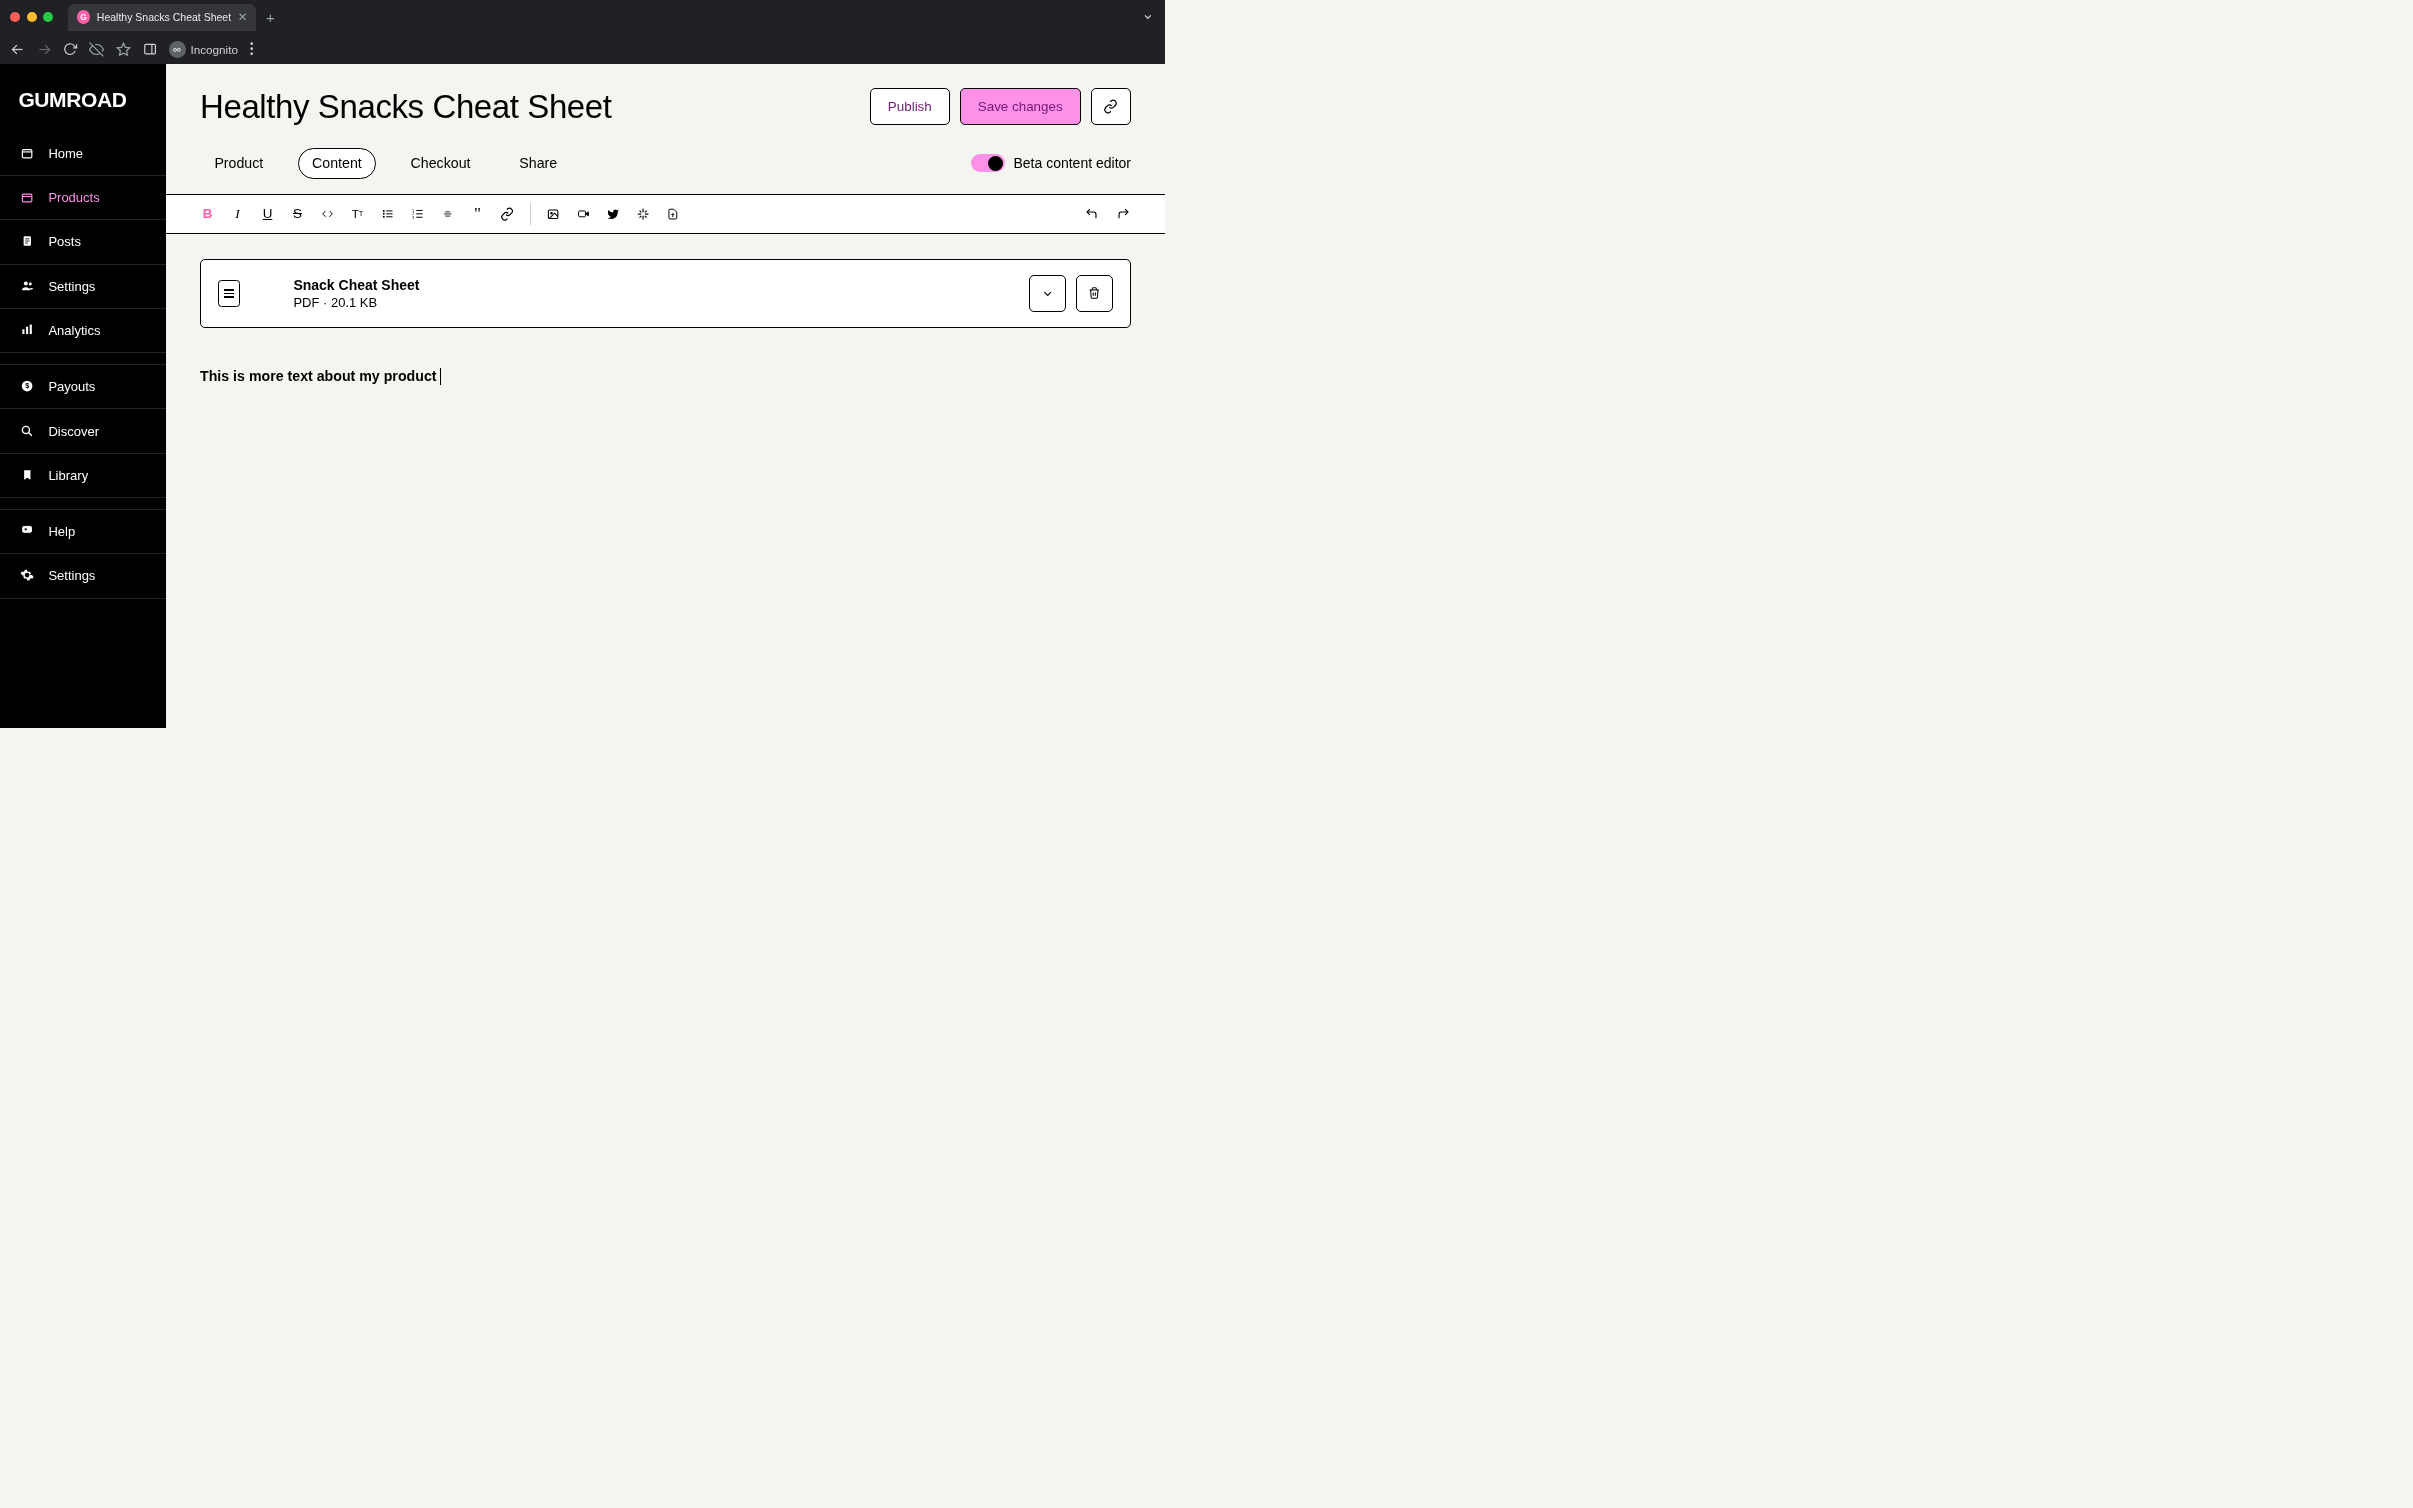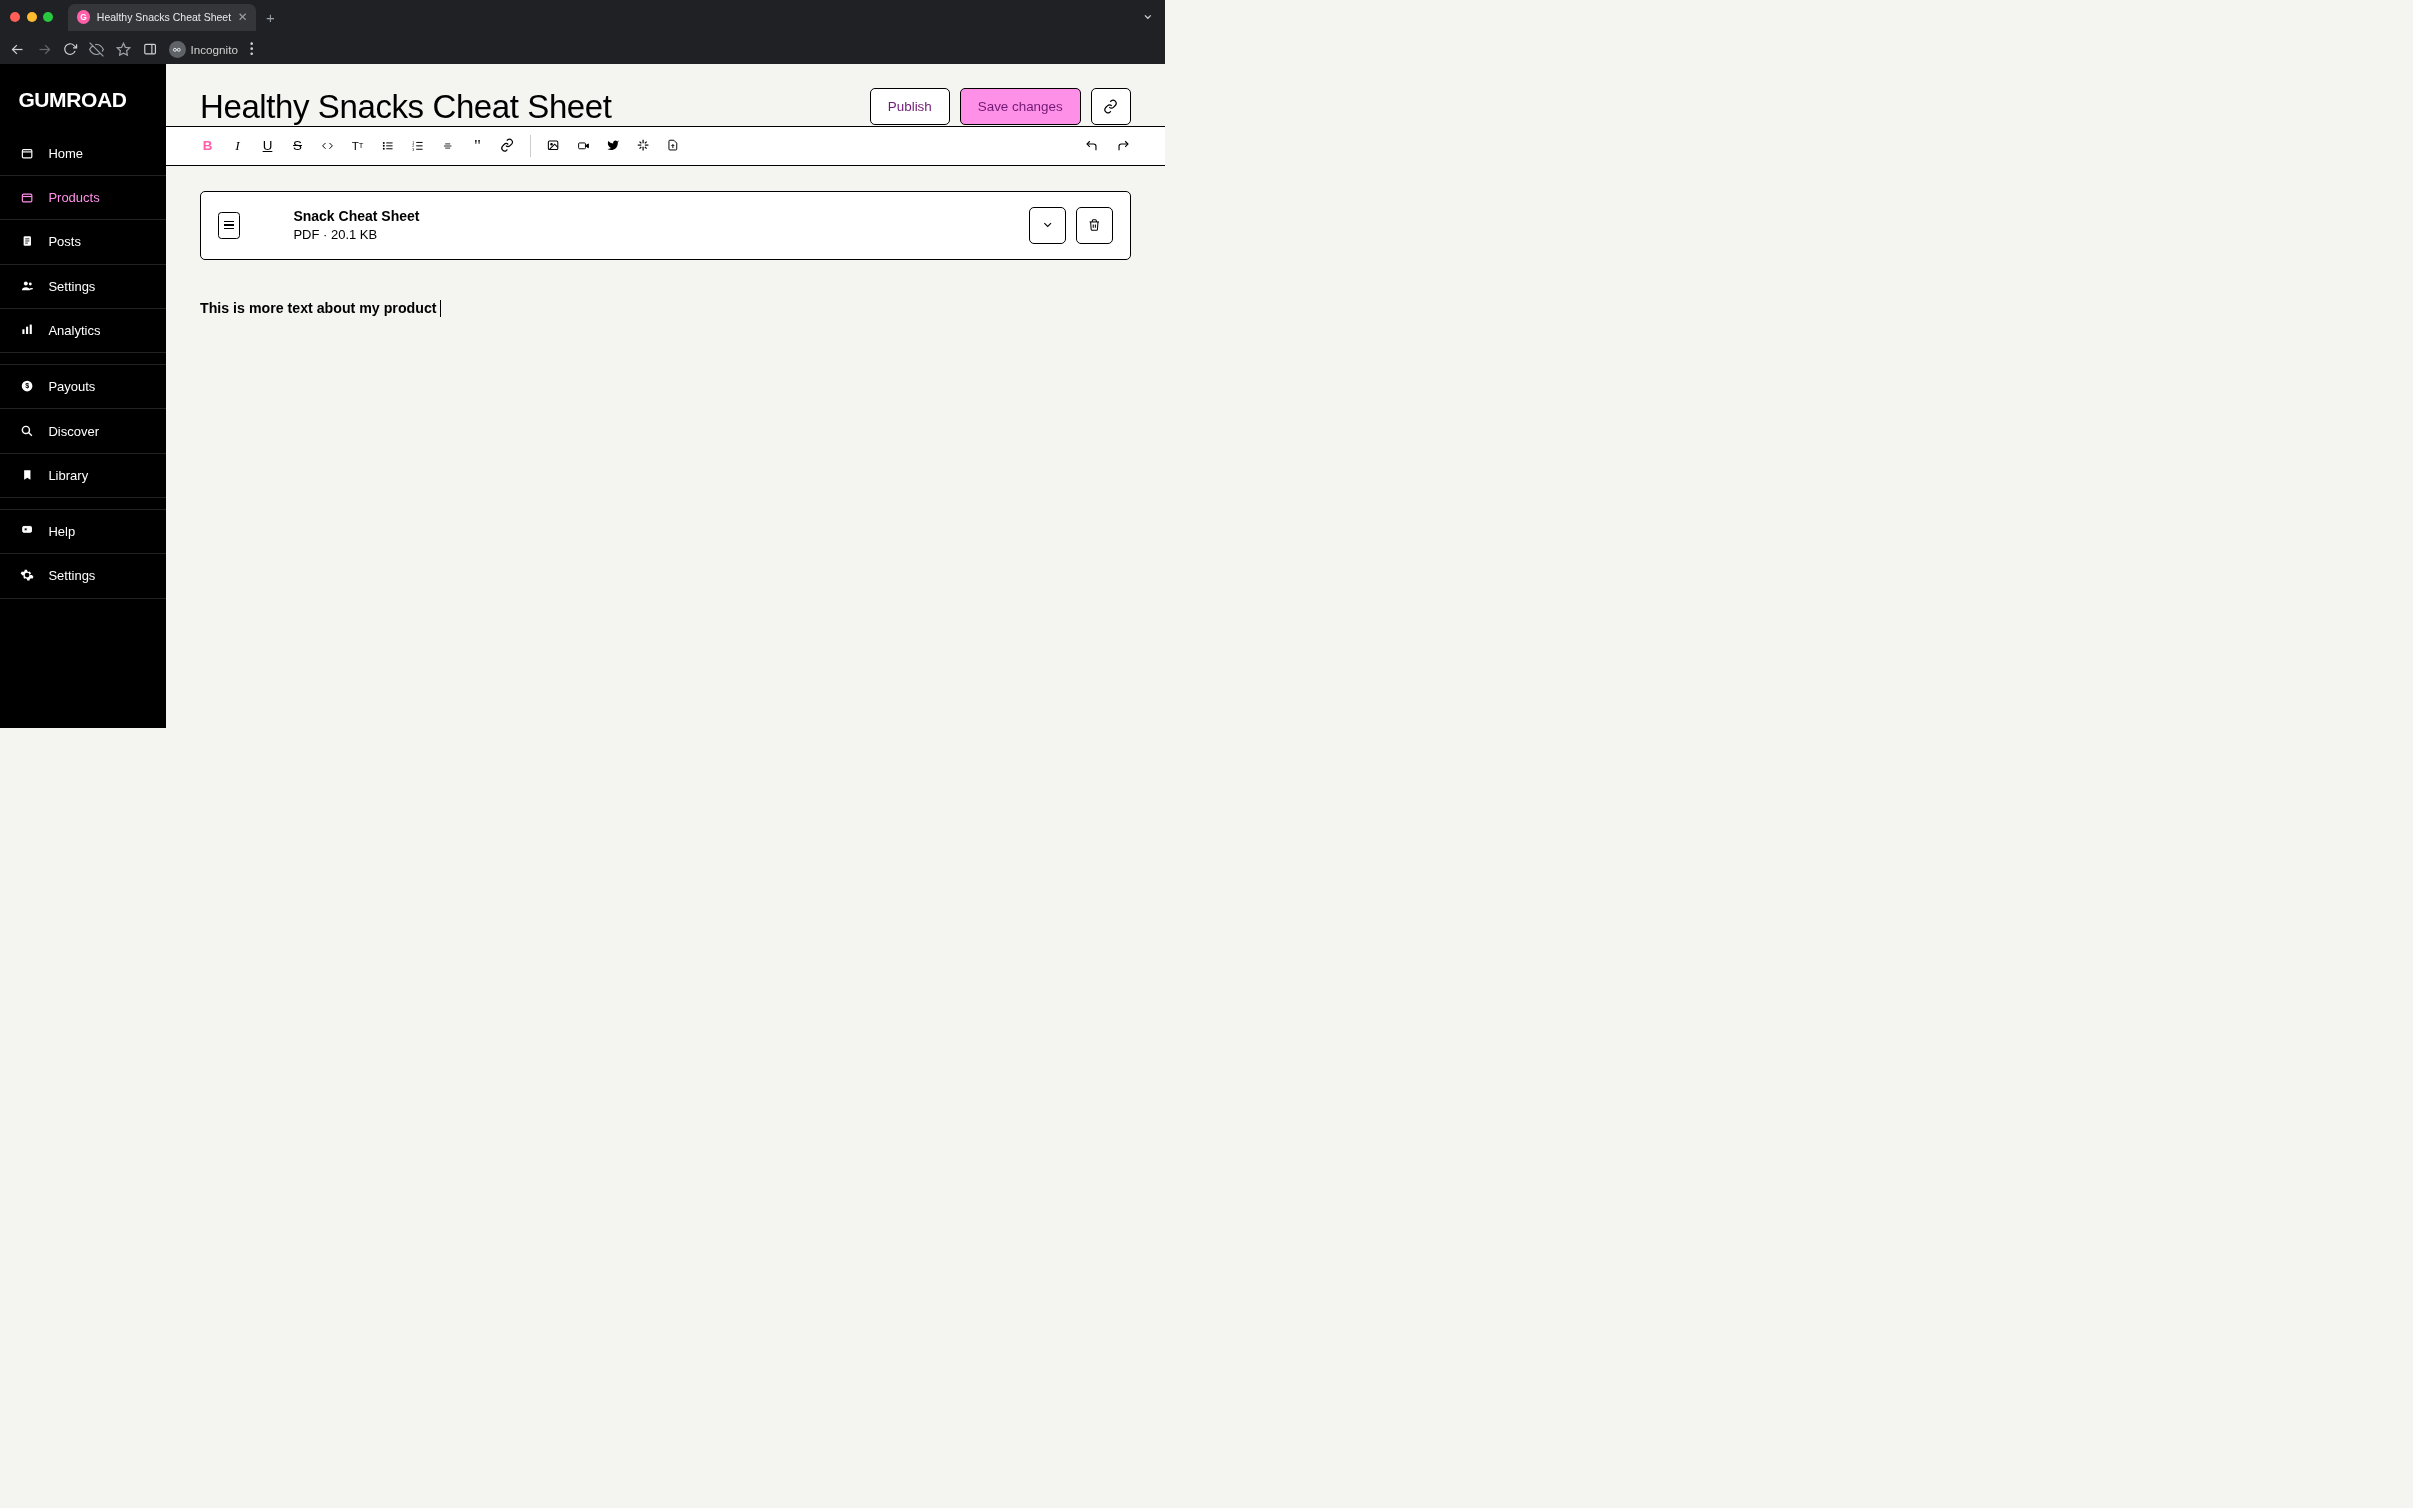--- a/index.html
+++ b/index.html
@@ -373,6 +373,20 @@
           </button>
         </div>
       </div>
+      <div class="tabs-row">
+        <div class="tabs">
+          <div class="tab-pill">Product</div>
+          <div class="tab-pill active">Content</div>
+          <div class="tab-pill">Checkout</div>
+          <div class="tab-pill">Share</div>
+        </div>
+        <div class="beta-row">
+          <div class="toggle">
+              <div class="knob"></div>
+            </div>
+          <span>Beta content editor</span>
+        </div>
+      </div>
     </div>
 
     <div class="editor-toolbar">

